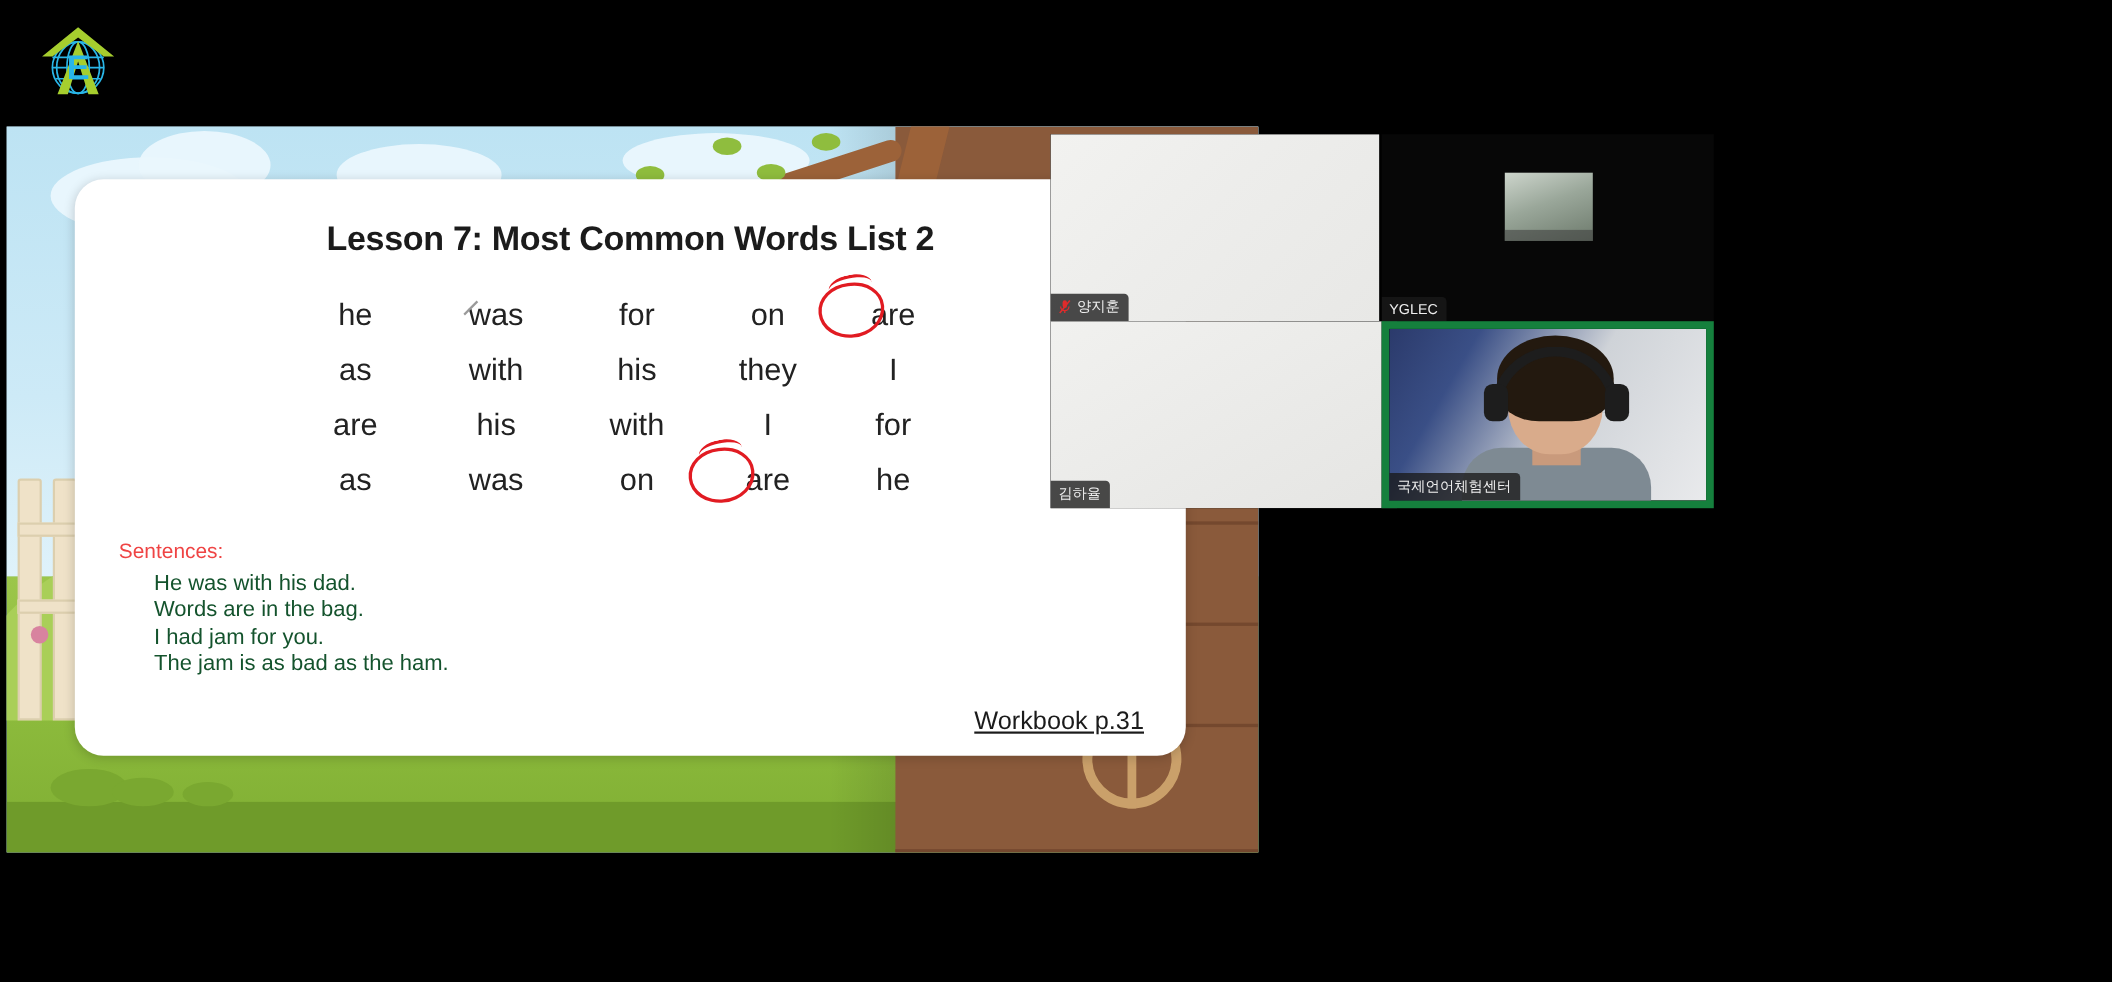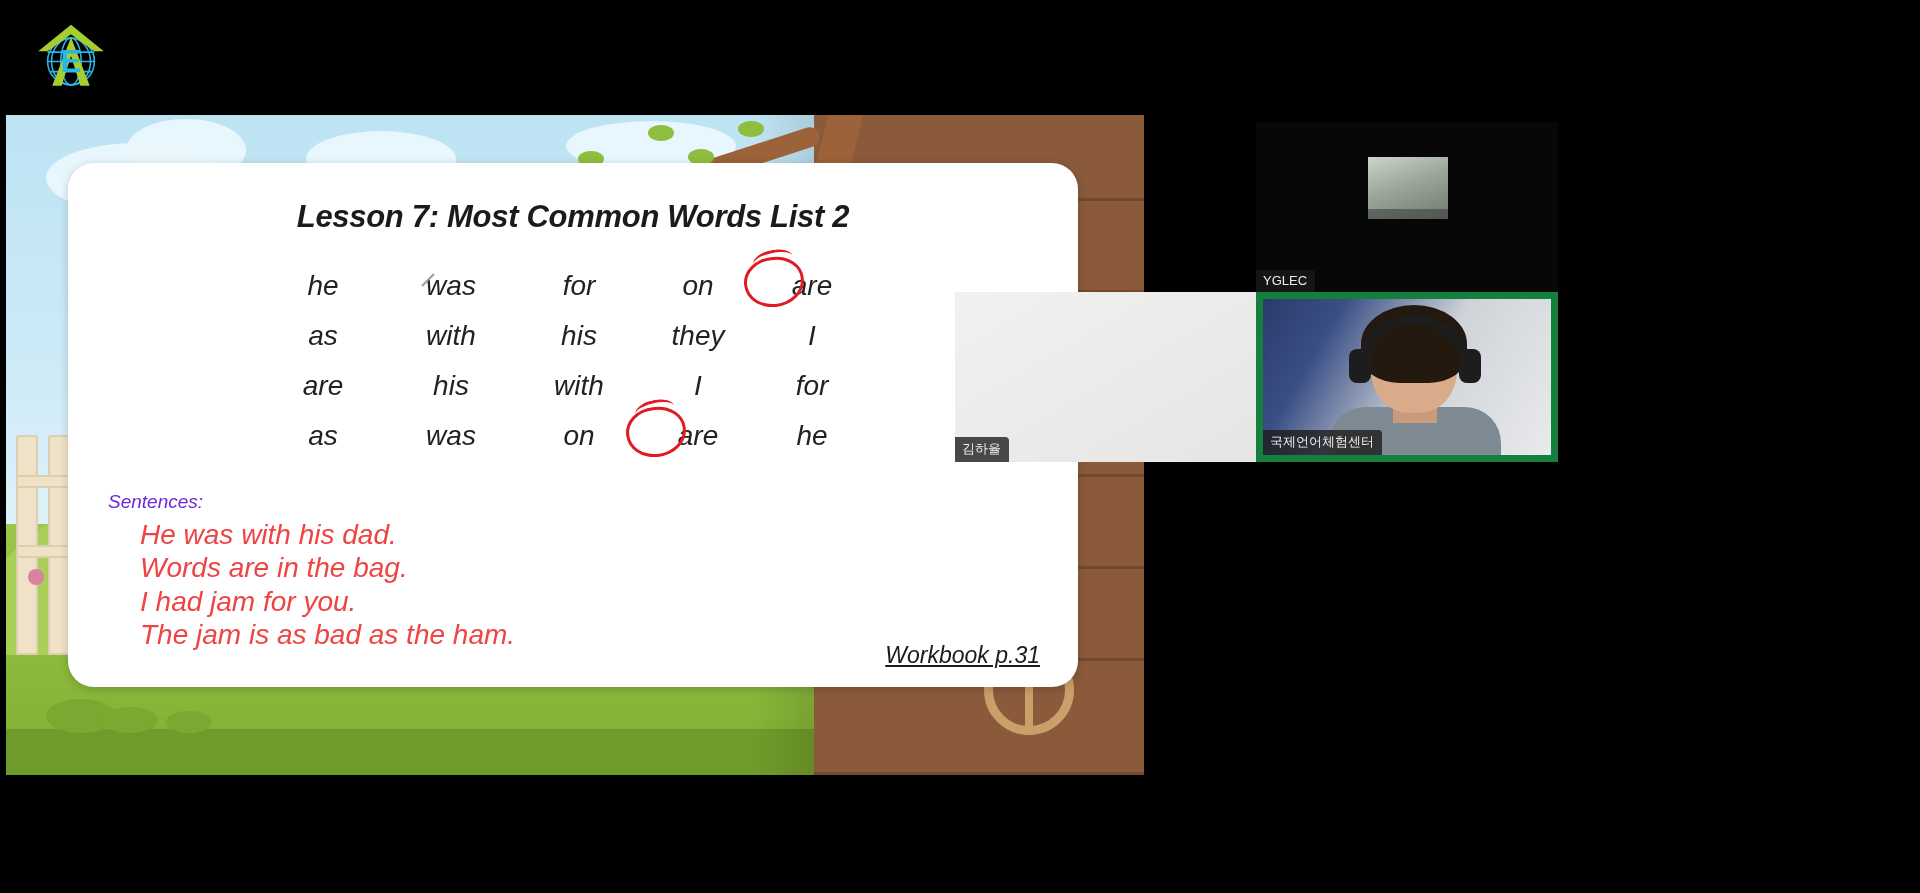--- a/index.html
+++ b/index.html
@@ -51,7 +51,6 @@
     position:absolute; left:62px; top:48px; width:1010px; height:524px;
     background:#fff; border-radius:26px; box-shadow:0 2px 10px rgba(0,0,0,.18);
     padding: 22px 34px 16px 34px;
-    font-style: italic;
   }
   #lesson-title {
     text-align:center; font-size:31px; font-weight:700; color:#1b1b1b;

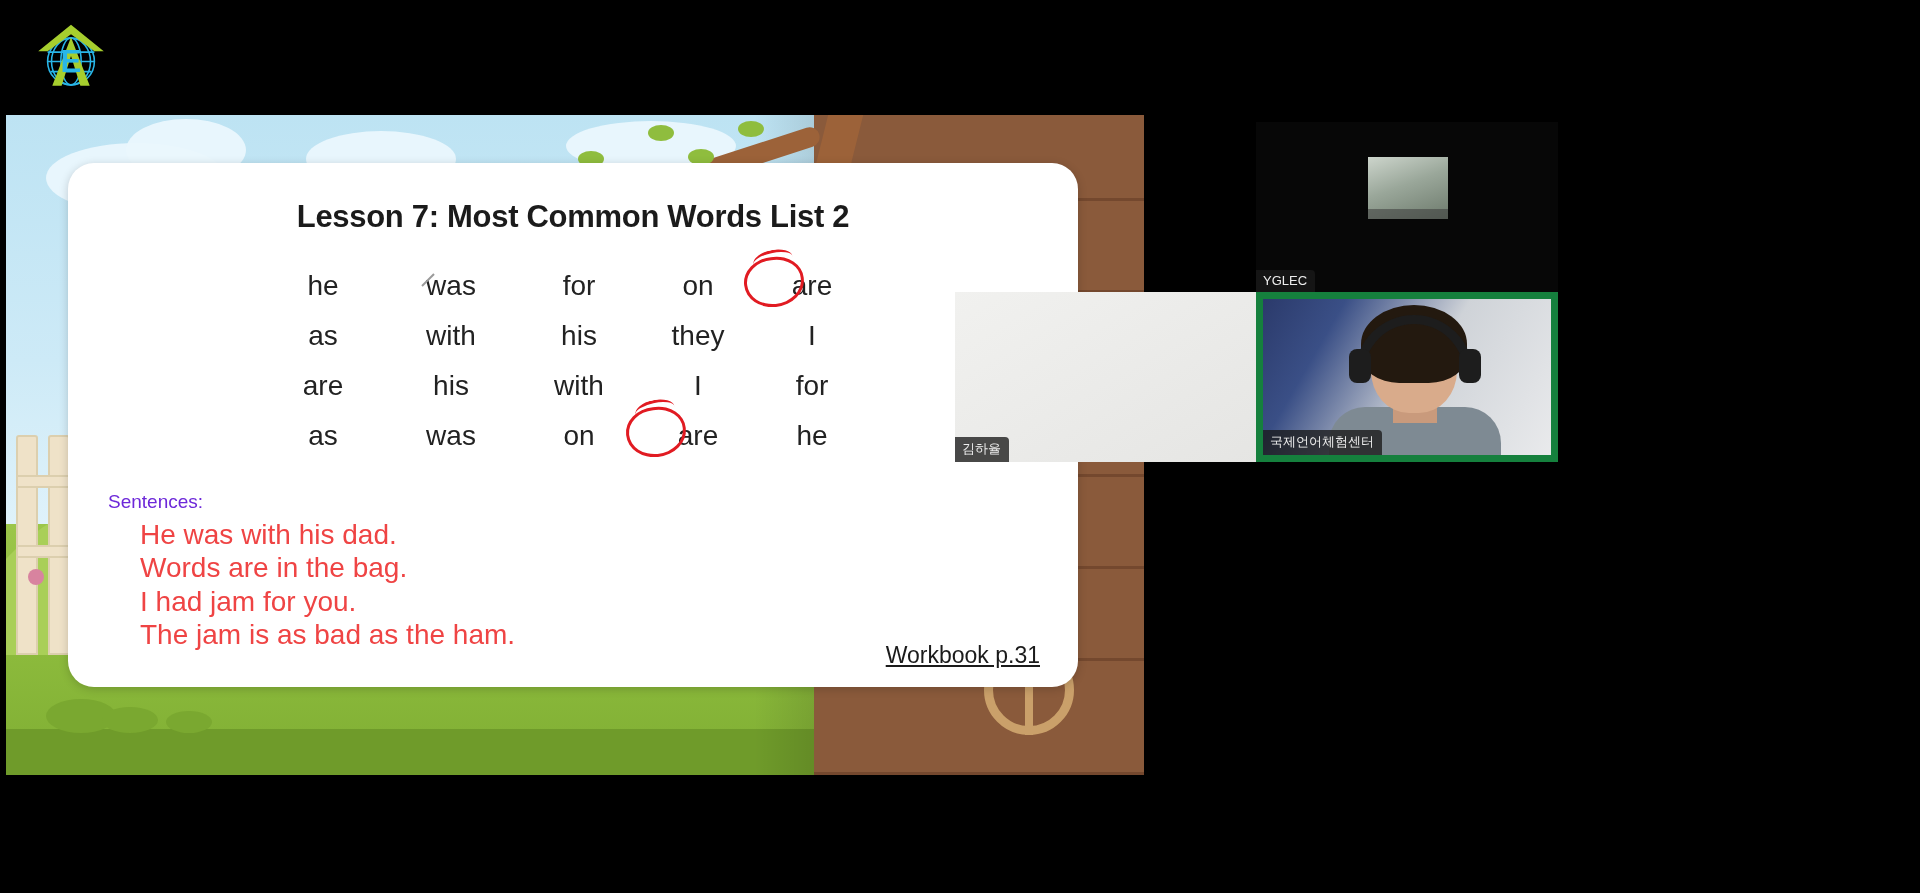--- a/index.html
+++ b/index.html
@@ -244,6 +244,20 @@
 
   <div id="drag-handle"></div>
 
+  <div class="tile" id="tile-yangjihun">
+    <div class="vid"></div>
+    <div class="name-tag">
+      <span class="mute-icon">
+        <svg viewBox="0 0 12 14" width="12" height="14">
+          <rect x="4" y="1" width="4" height="7" rx="2" fill="#e02b2b"></rect>
+          <path d="M2.2 6.6a3.8 3.8 0 0 0 7.6 0" stroke="#e02b2b" stroke-width="1.2" fill="none"></path>
+          <line x1="6" y1="10.2" x2="6" y2="12.6" stroke="#e02b2b" stroke-width="1.2"></line>
+          <line x1="1.4" y1="12.6" x2="10.6" y2="1.2" stroke="#e02b2b" stroke-width="1.4"></line>
+        </svg>
+      </span>
+      <span>양지훈</span>
+    </div>
+  </div>
 
   <div class="tile" id="tile-yglec">
     <div class="inner-pic">

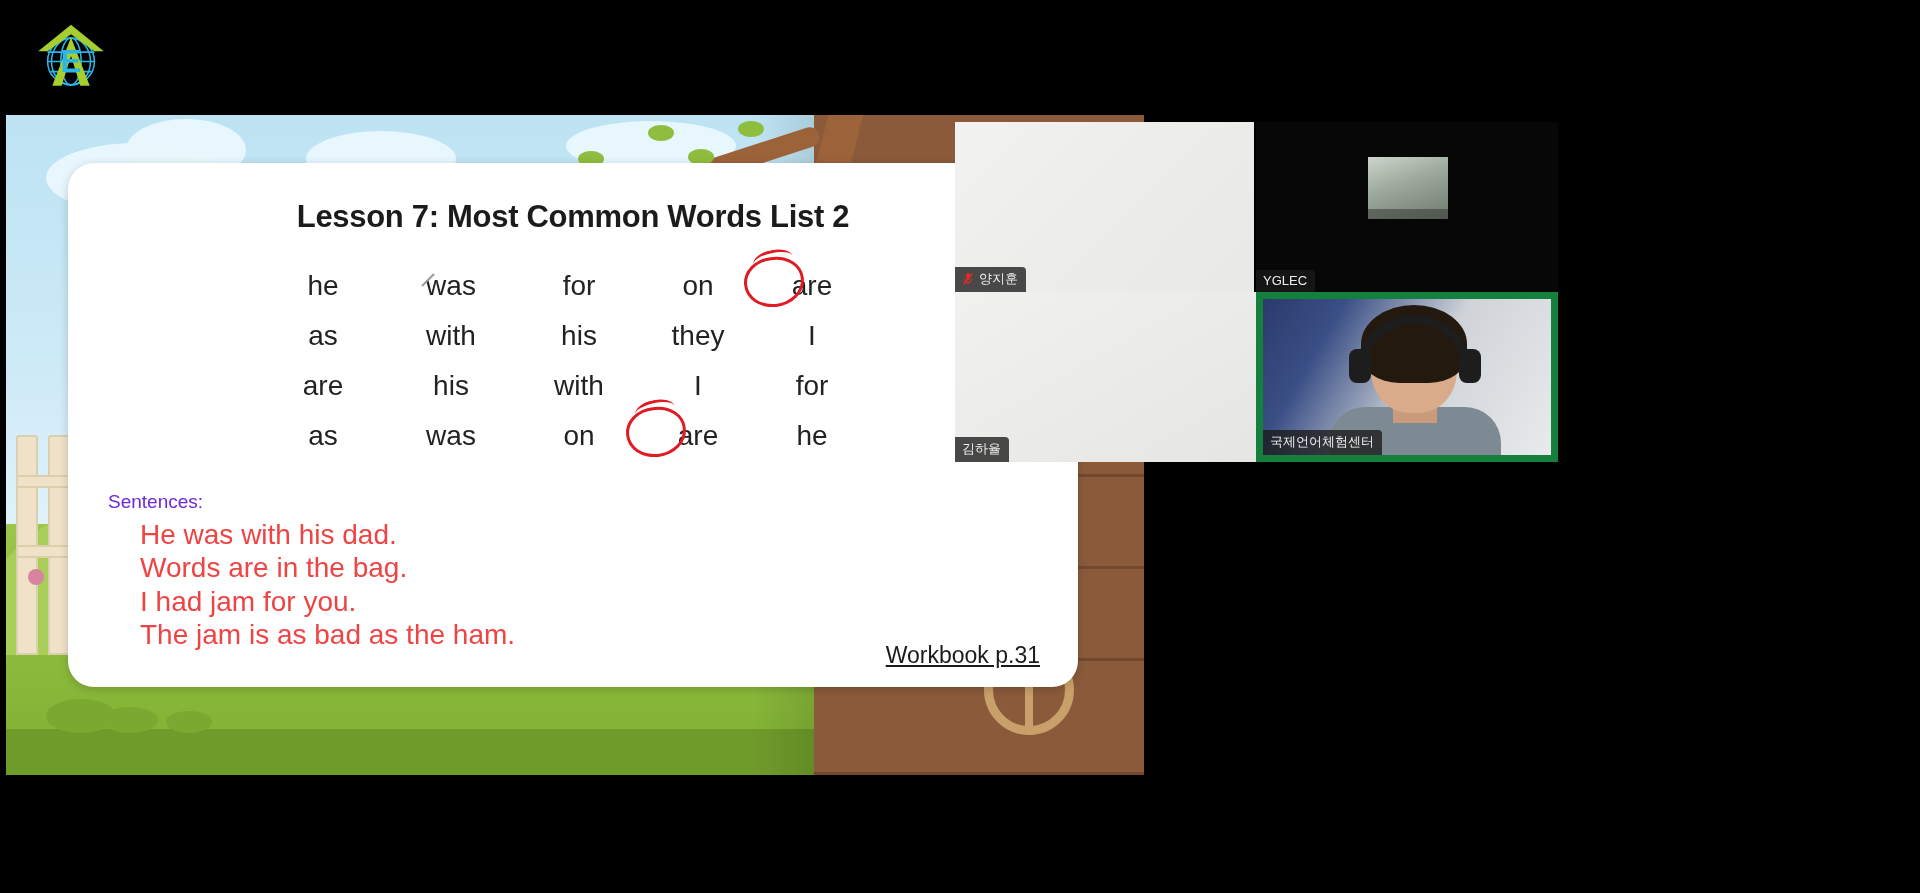--- a/index.html
+++ b/index.html
@@ -79,7 +79,7 @@
   #pen-mark:after { content:""; position:absolute; left:0; top:0; width:17px; height:2px;
     background:#9a9a9a; transform: rotate(-45deg); transform-origin:left center; }
 
-  #sentences-label { margin: 30px 0 0 6px; font-size:19px; color:#6d28d9; }
+  #sentences-label { margin: 30px 0 0 6px; font-size:19px; color:#ef4444; }
   #sentences-list { margin: 6px 0 0 38px; }
   #sentences-list li { list-style:none; font-size:28px; color:#ef4444; line-height:1.12; margin-bottom:2px; }
   #workbook-link { position:absolute; right:38px; bottom:18px; font-size:23px;

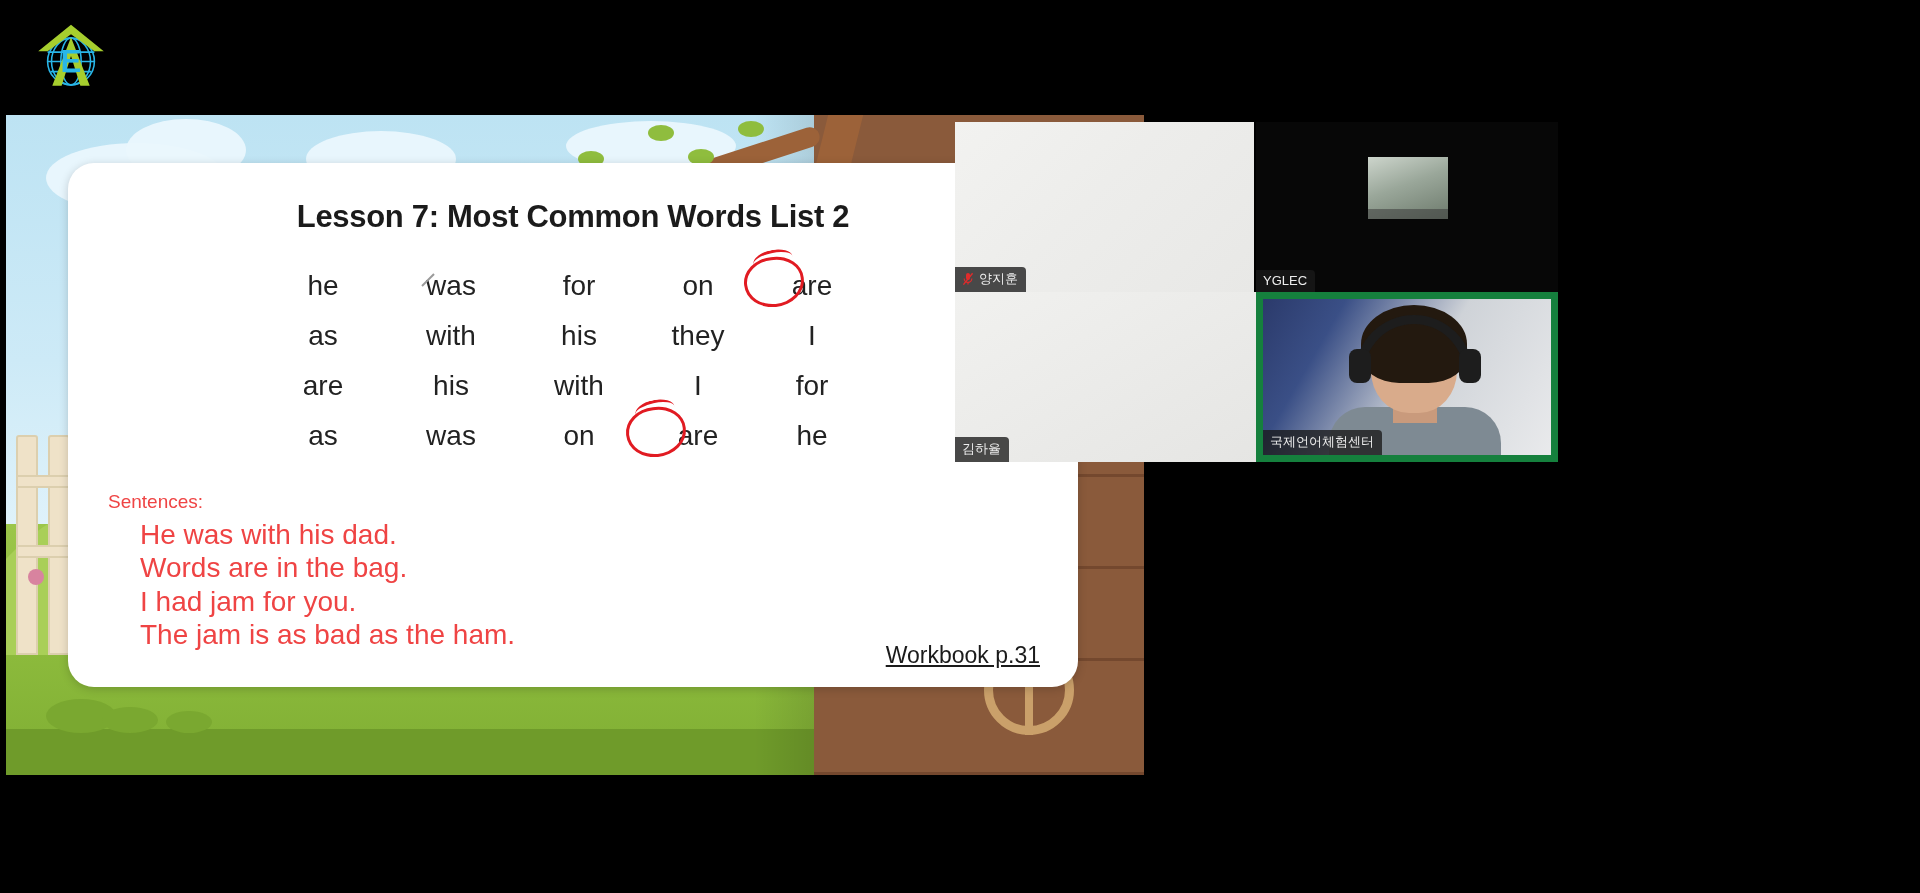--- a/index.html
+++ b/index.html
@@ -81,7 +81,7 @@
 
   #sentences-label { margin: 30px 0 0 6px; font-size:19px; color:#ef4444; }
   #sentences-list { margin: 6px 0 0 38px; }
-  #sentences-list li { list-style:none; font-size:28px; color:#ef4444; line-height:1.12; margin-bottom:2px; }
+  #sentences-list li { list-style:none; font-size:20px; color:#14532d; line-height:1.12; margin-bottom:2px; }
   #workbook-link { position:absolute; right:38px; bottom:18px; font-size:23px;
     color:#1b1b1b; text-decoration:underline; }
 

